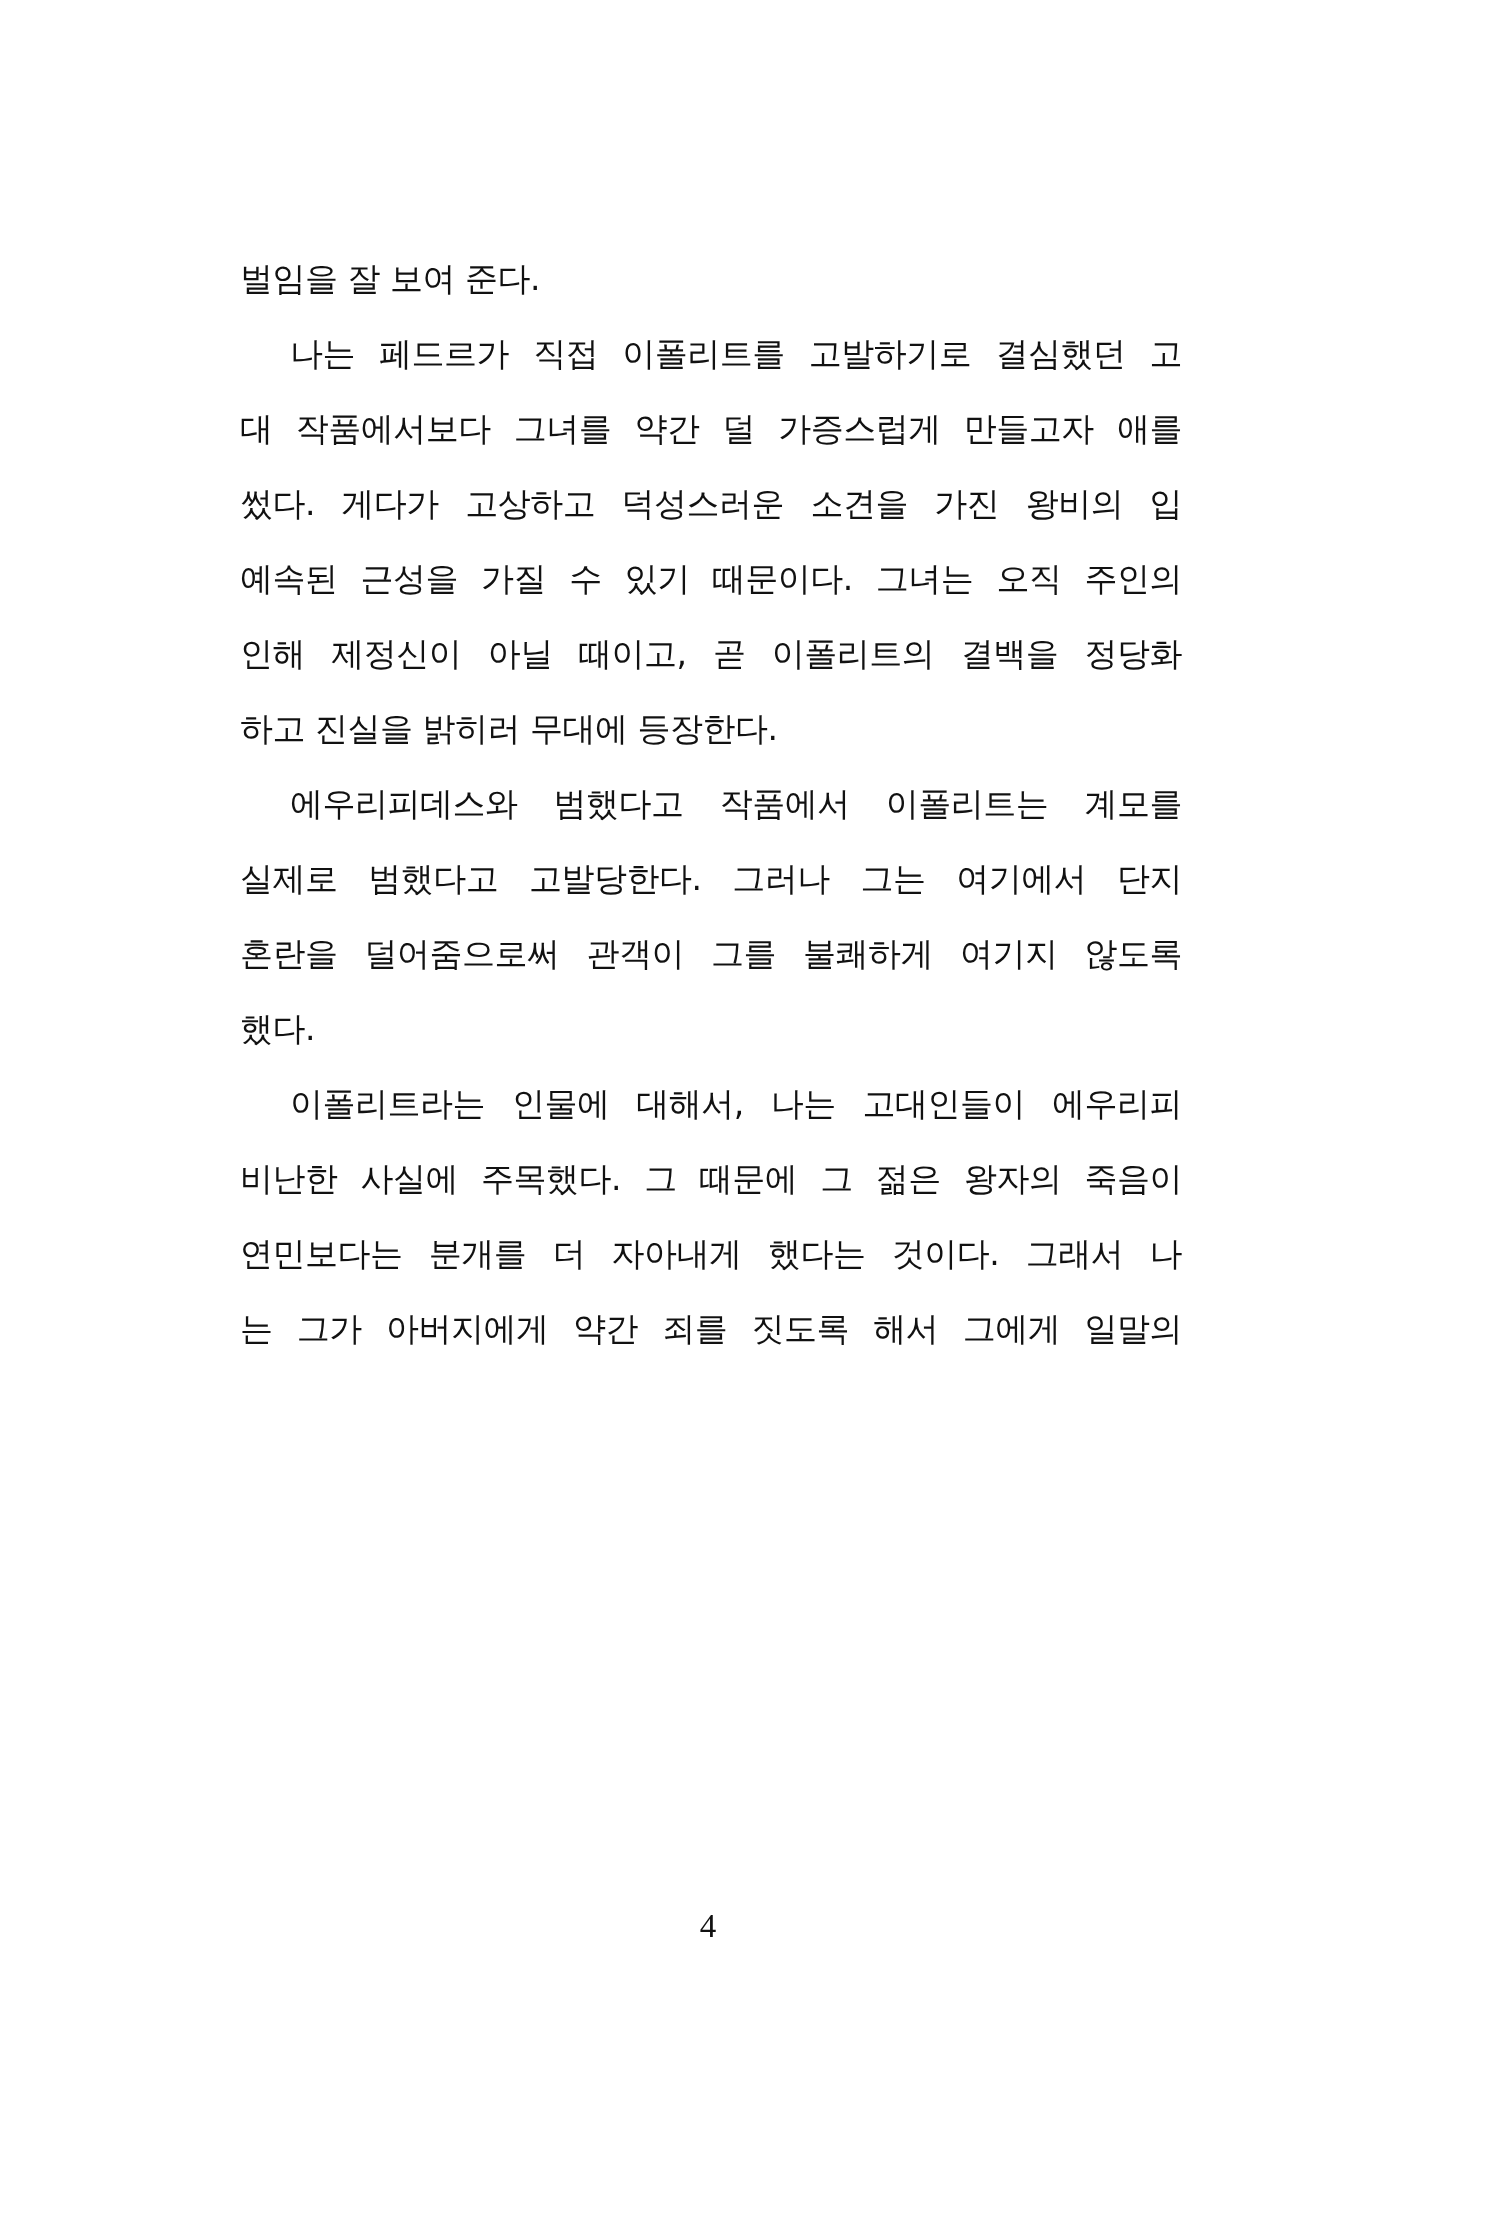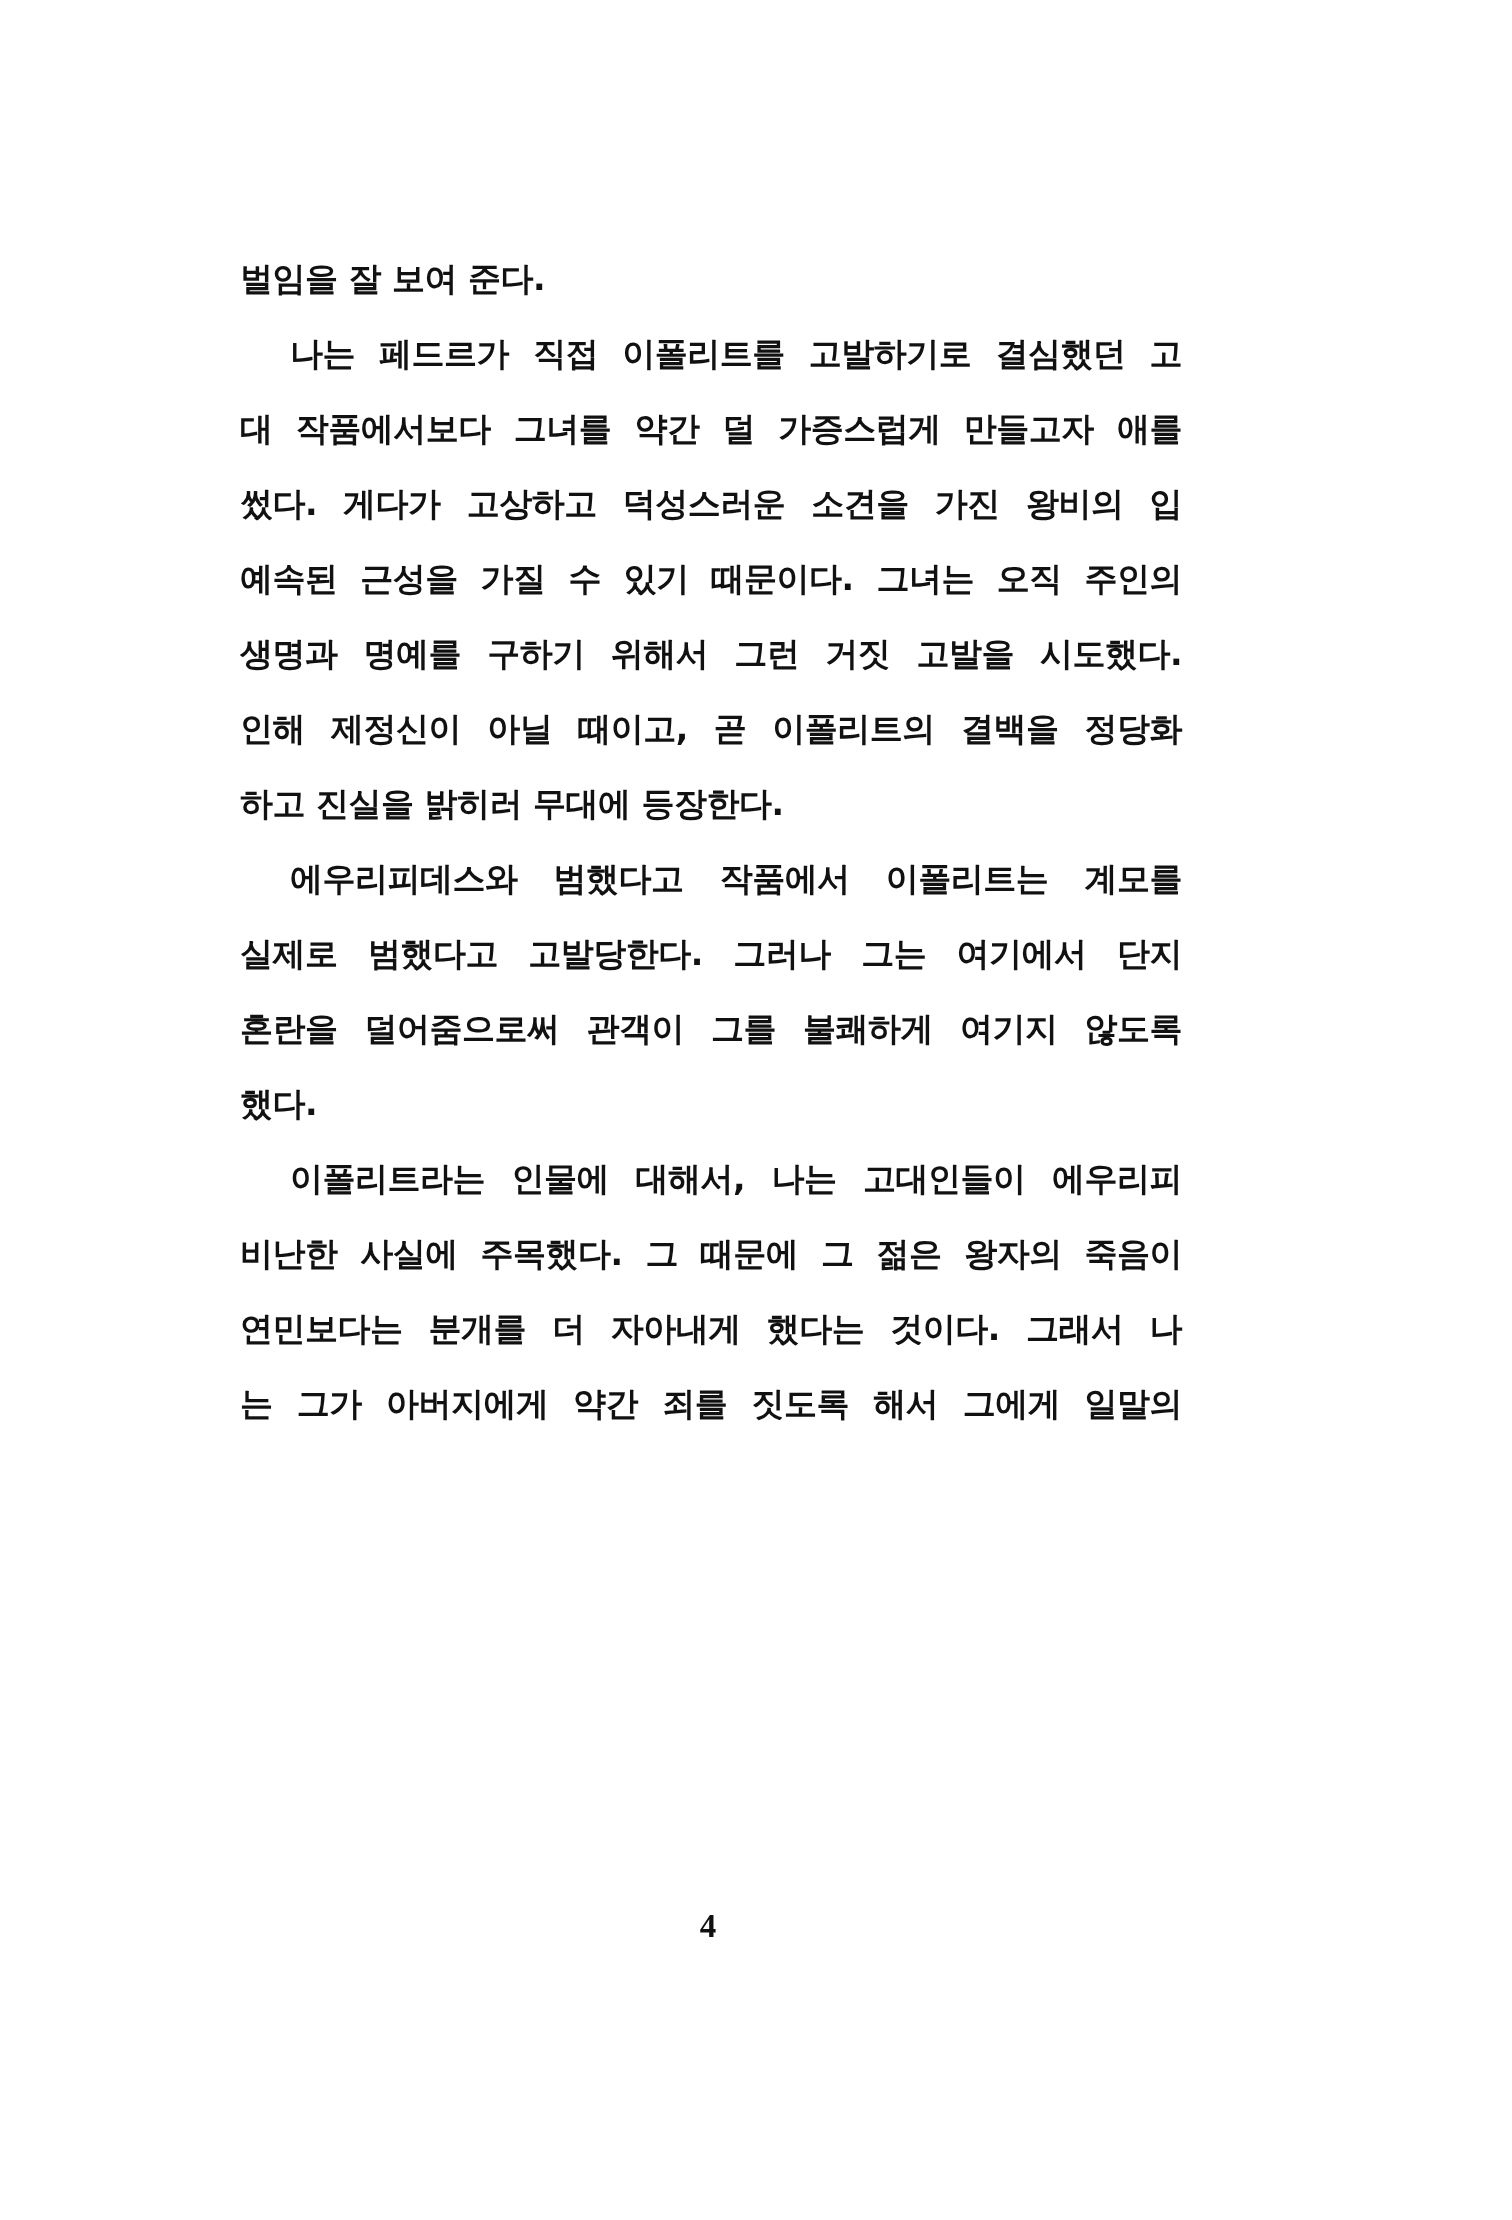--- a/index.html
+++ b/index.html
@@ -21,7 +21,6 @@
       width: 1512px;
       height: 1756px;
       background: #ffffff;
-      font-weight: bold;
     }
     .text-block {
       position: absolute;

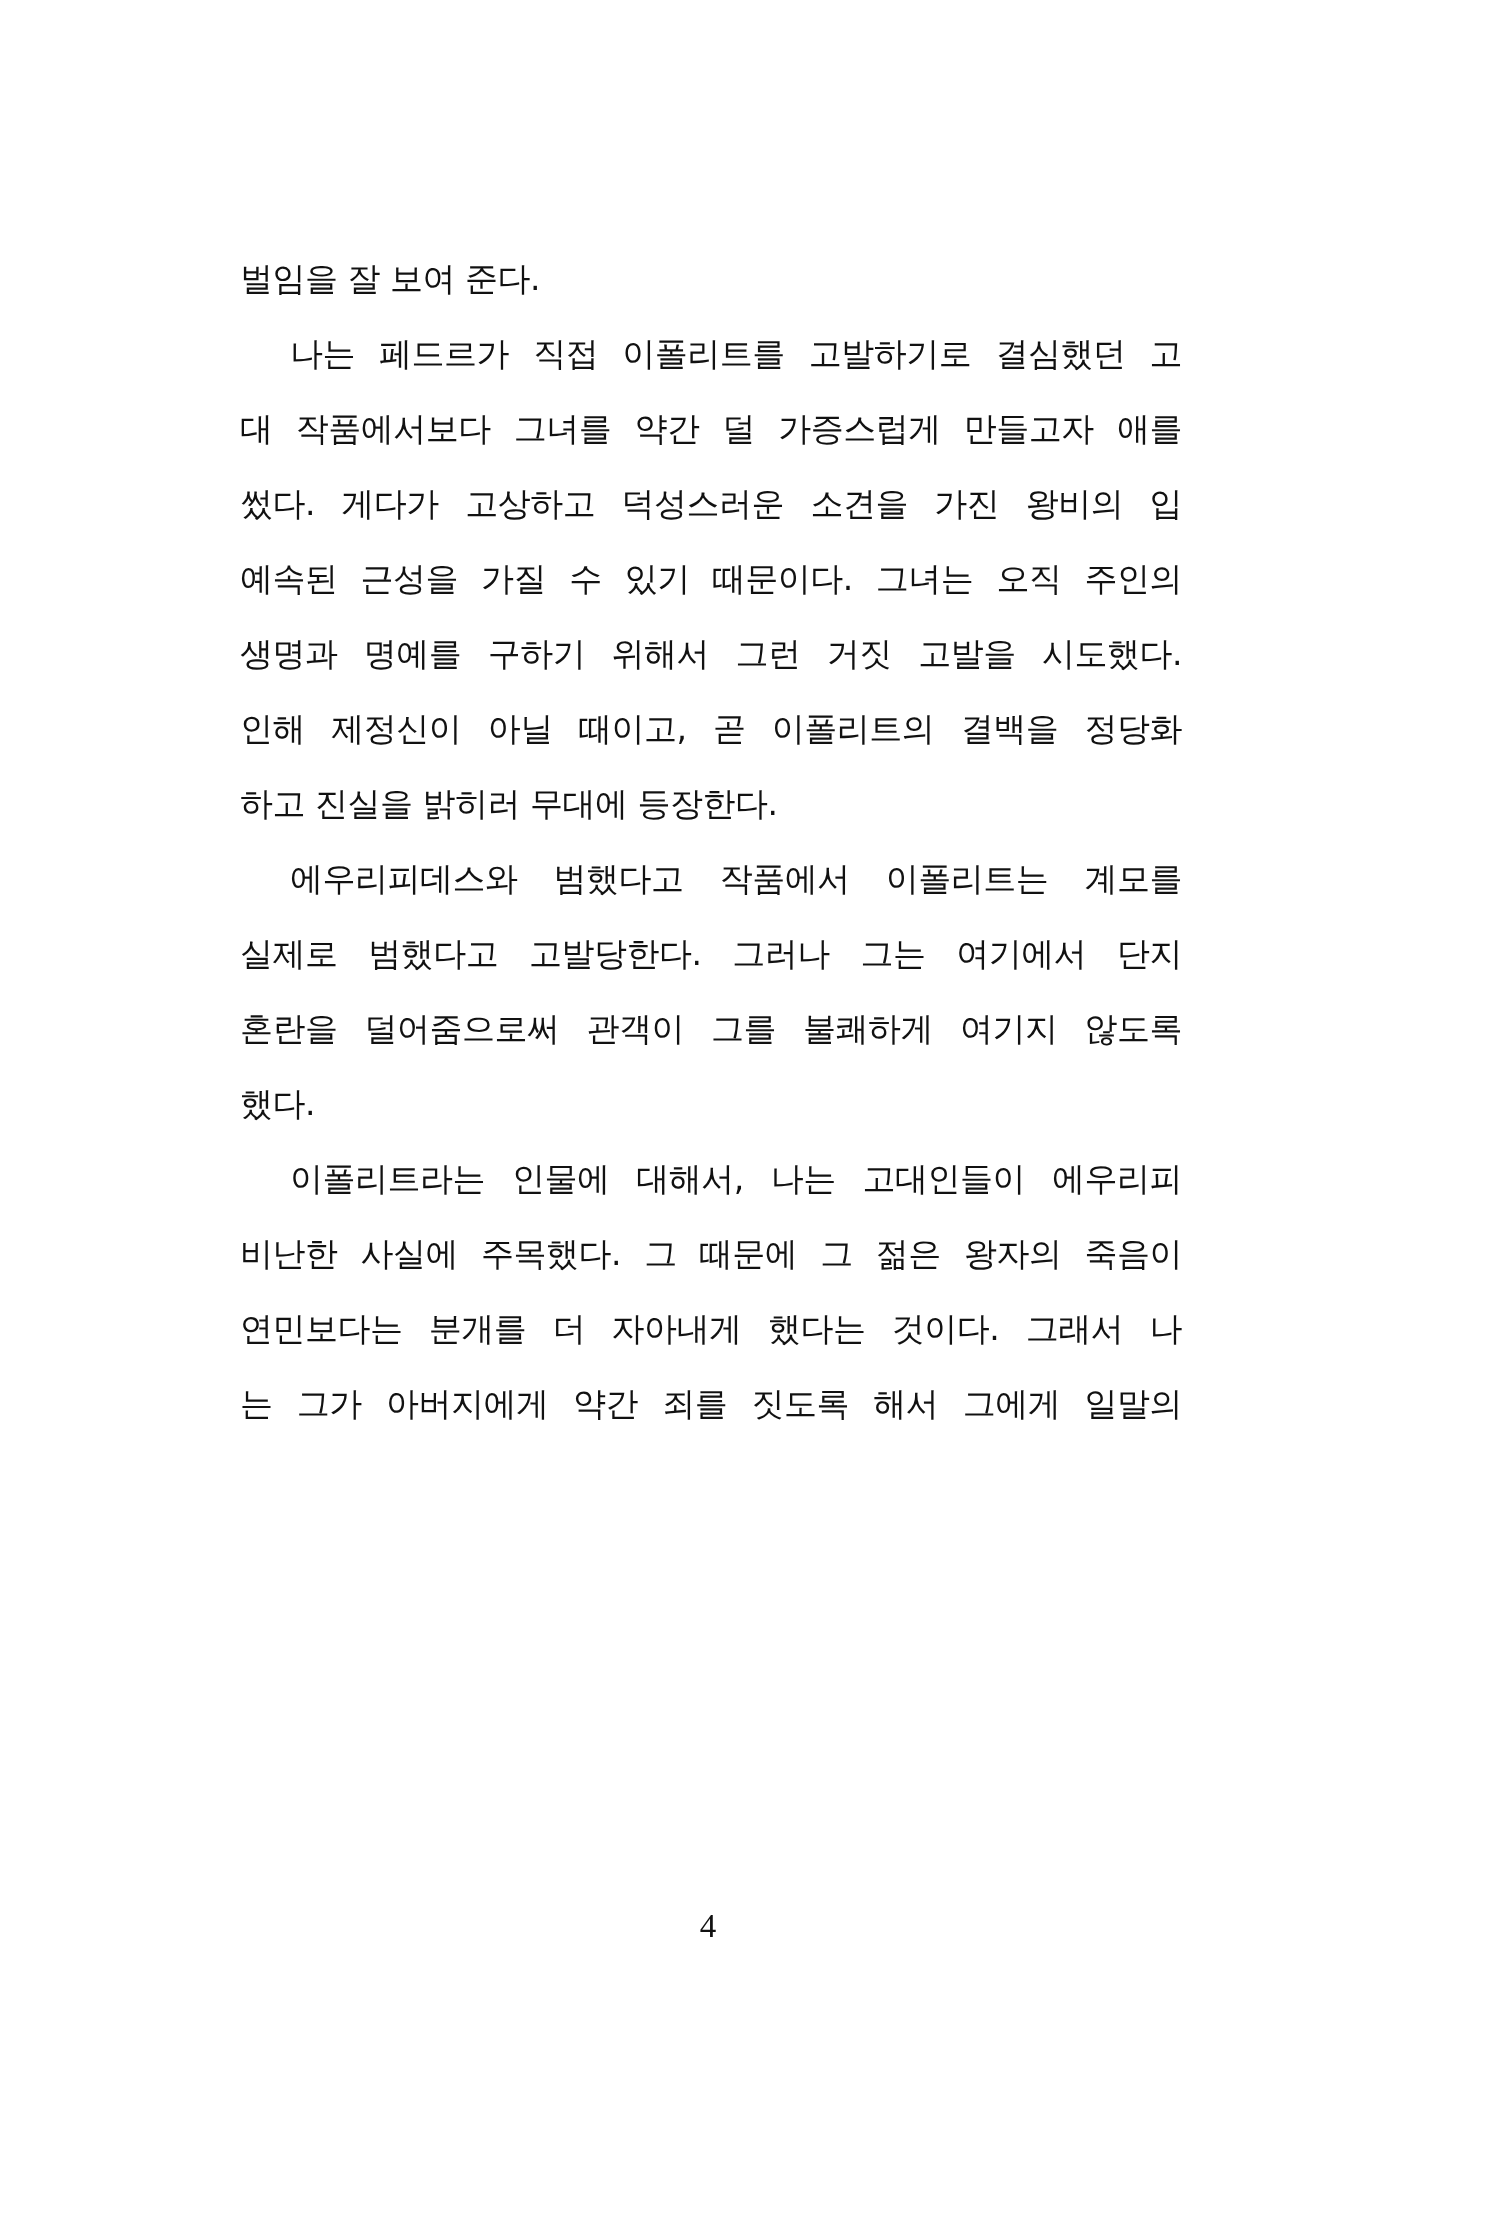--- a/index.html
+++ b/index.html
@@ -69,7 +69,6 @@
     <span class="line">대 작품에서보다 그녀를 약간 덜 가증스럽게 만들고자 애를</span>
     <span class="line">썼다. 게다가 고상하고 덕성스러운 소견을 가진 왕비의 입</span>
     <span class="line">예속된 근성을 가질 수 있기 때문이다. 그녀는 오직 주인의</span>
-    <span class="line">생명과 명예를 구하기 위해서 그런 거짓 고발을 시도했다.</span>
     <span class="line">인해 제정신이 아닐 때이고, 곧 이폴리트의 결백을 정당화</span>
     <span class="line last">하고 진실을 밝히러 무대에 등장한다.</span>
     <span class="line indent">에우리피데스와 범했다고 작품에서 이폴리트는 계모를</span>

